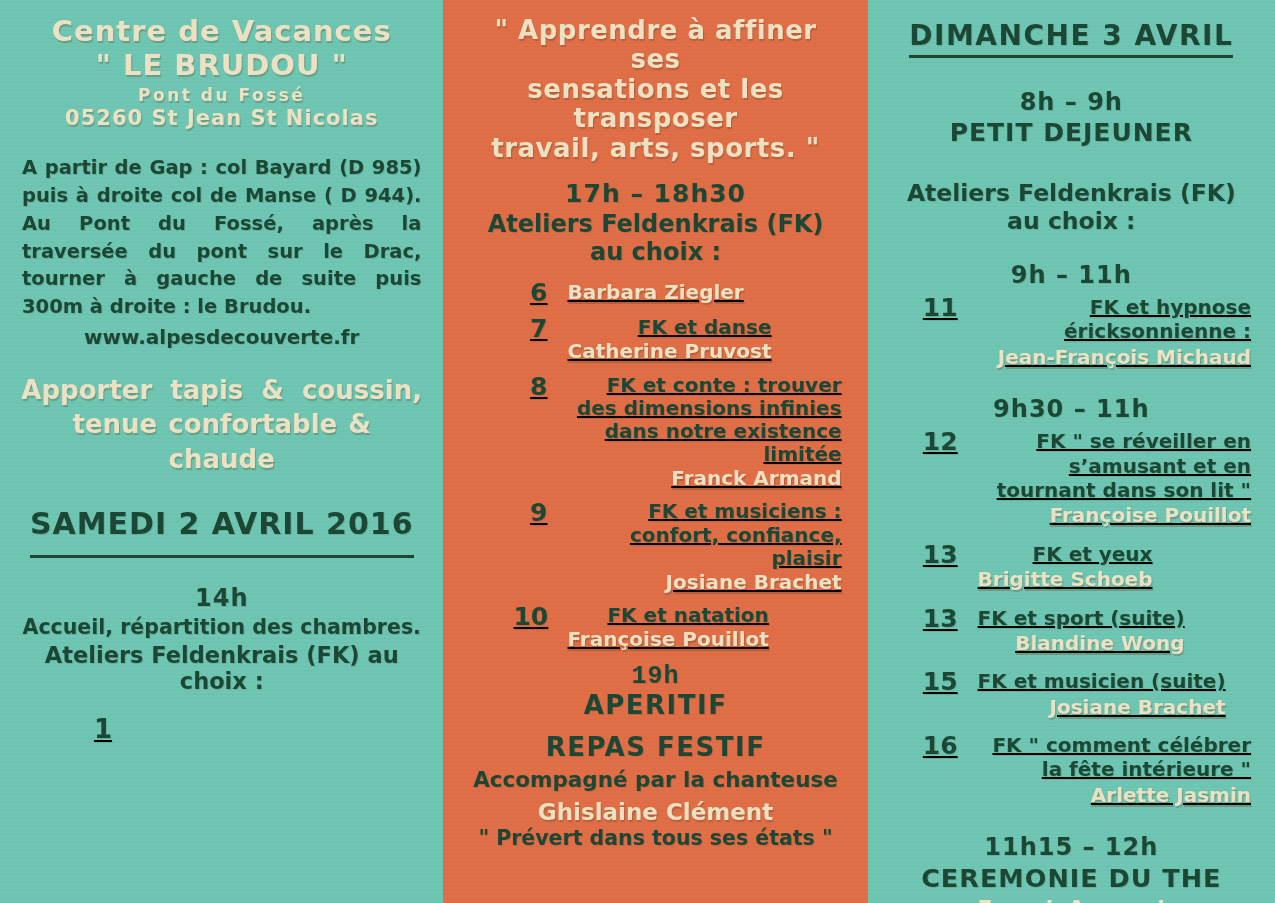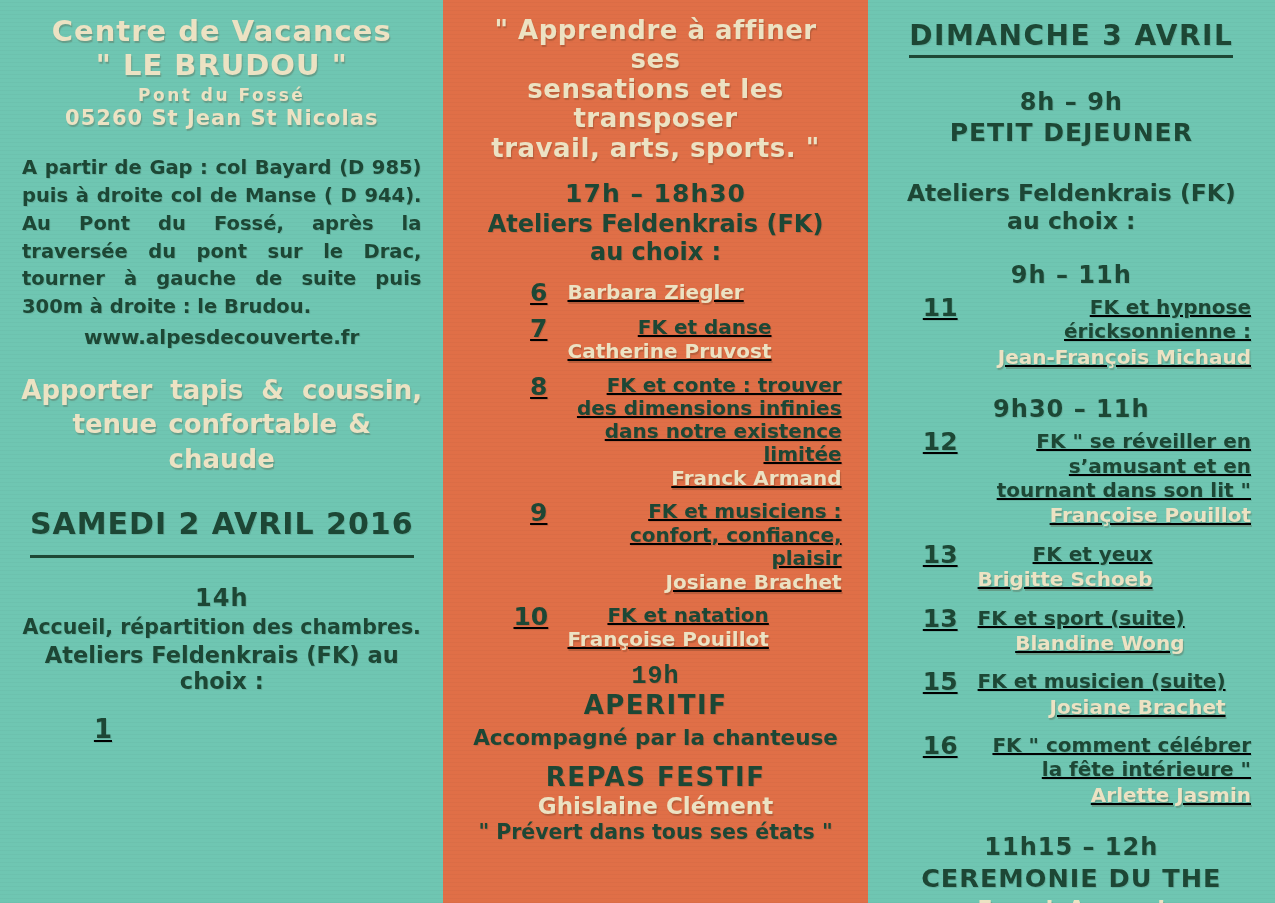--- a/index.html
+++ b/index.html
@@ -171,8 +171,8 @@
     <div class="green apero-time">19h</div>
     <div class="green apero">APERITIF</div>
 
+    <div class="green repas">REPAS FESTIF</div>
     <div class="green accomp">Accompagné par la chanteuse</div>
-    <div class="green repas">REPAS FESTIF</div>
     <div class="cream singer">Ghislaine Clément</div>
     <div class="green show">" Prévert dans tous ses états "</div>
 

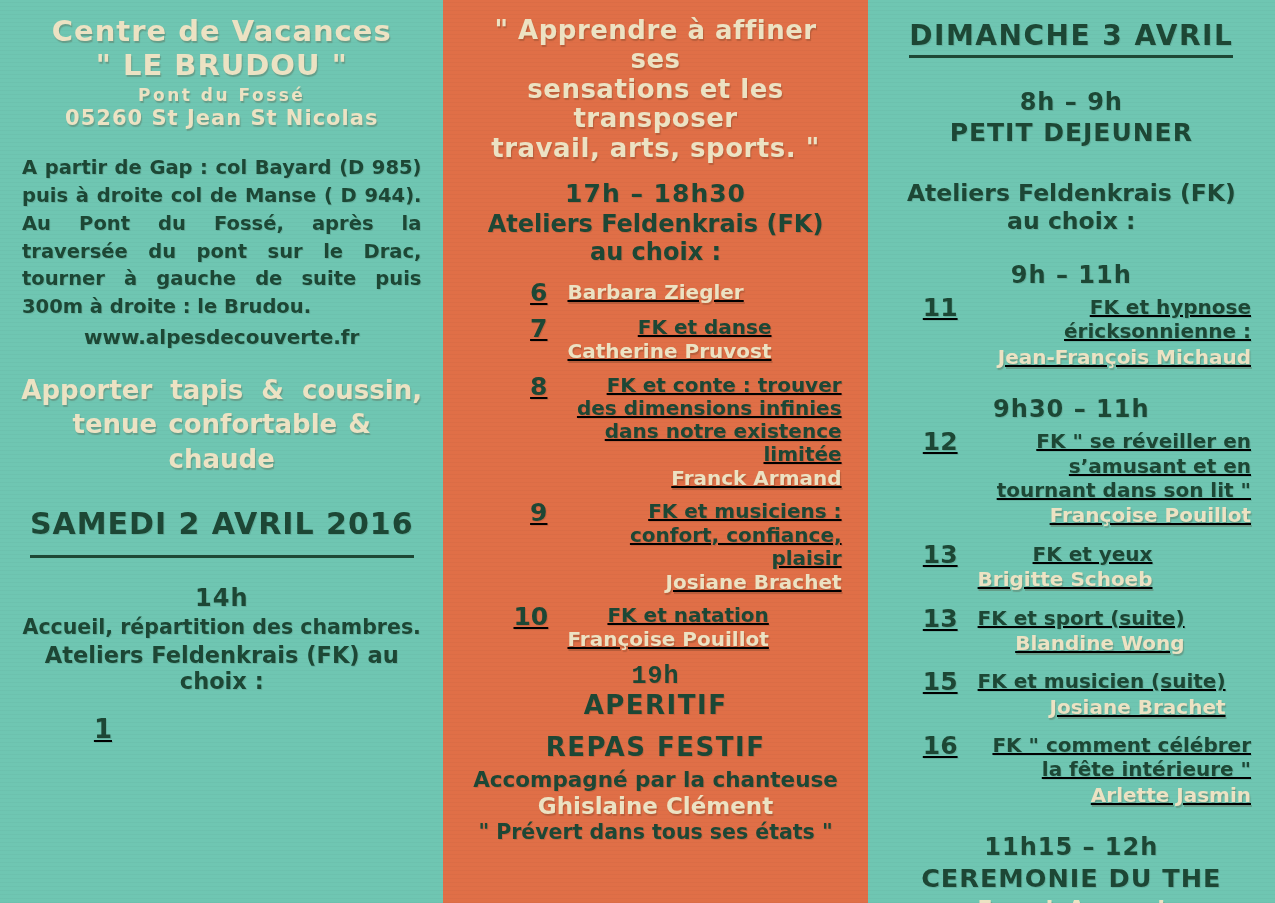--- a/index.html
+++ b/index.html
@@ -63,7 +63,7 @@
   .apero { font-size: 26px; letter-spacing: 1.5px; line-height: 1.15; }
   .repas { font-size: 26px; letter-spacing: 1.5px; margin-top: 12px; }
   .accomp { font-size: 21.5px; margin-top: 5px; }
-  .singer { font-size: 23px; margin-top: 1px; }
+  .singer { font-size: 23px; margin-top: 7px; }
   .show { font-size: 20.5px; margin-top: 1px; }
 
   

